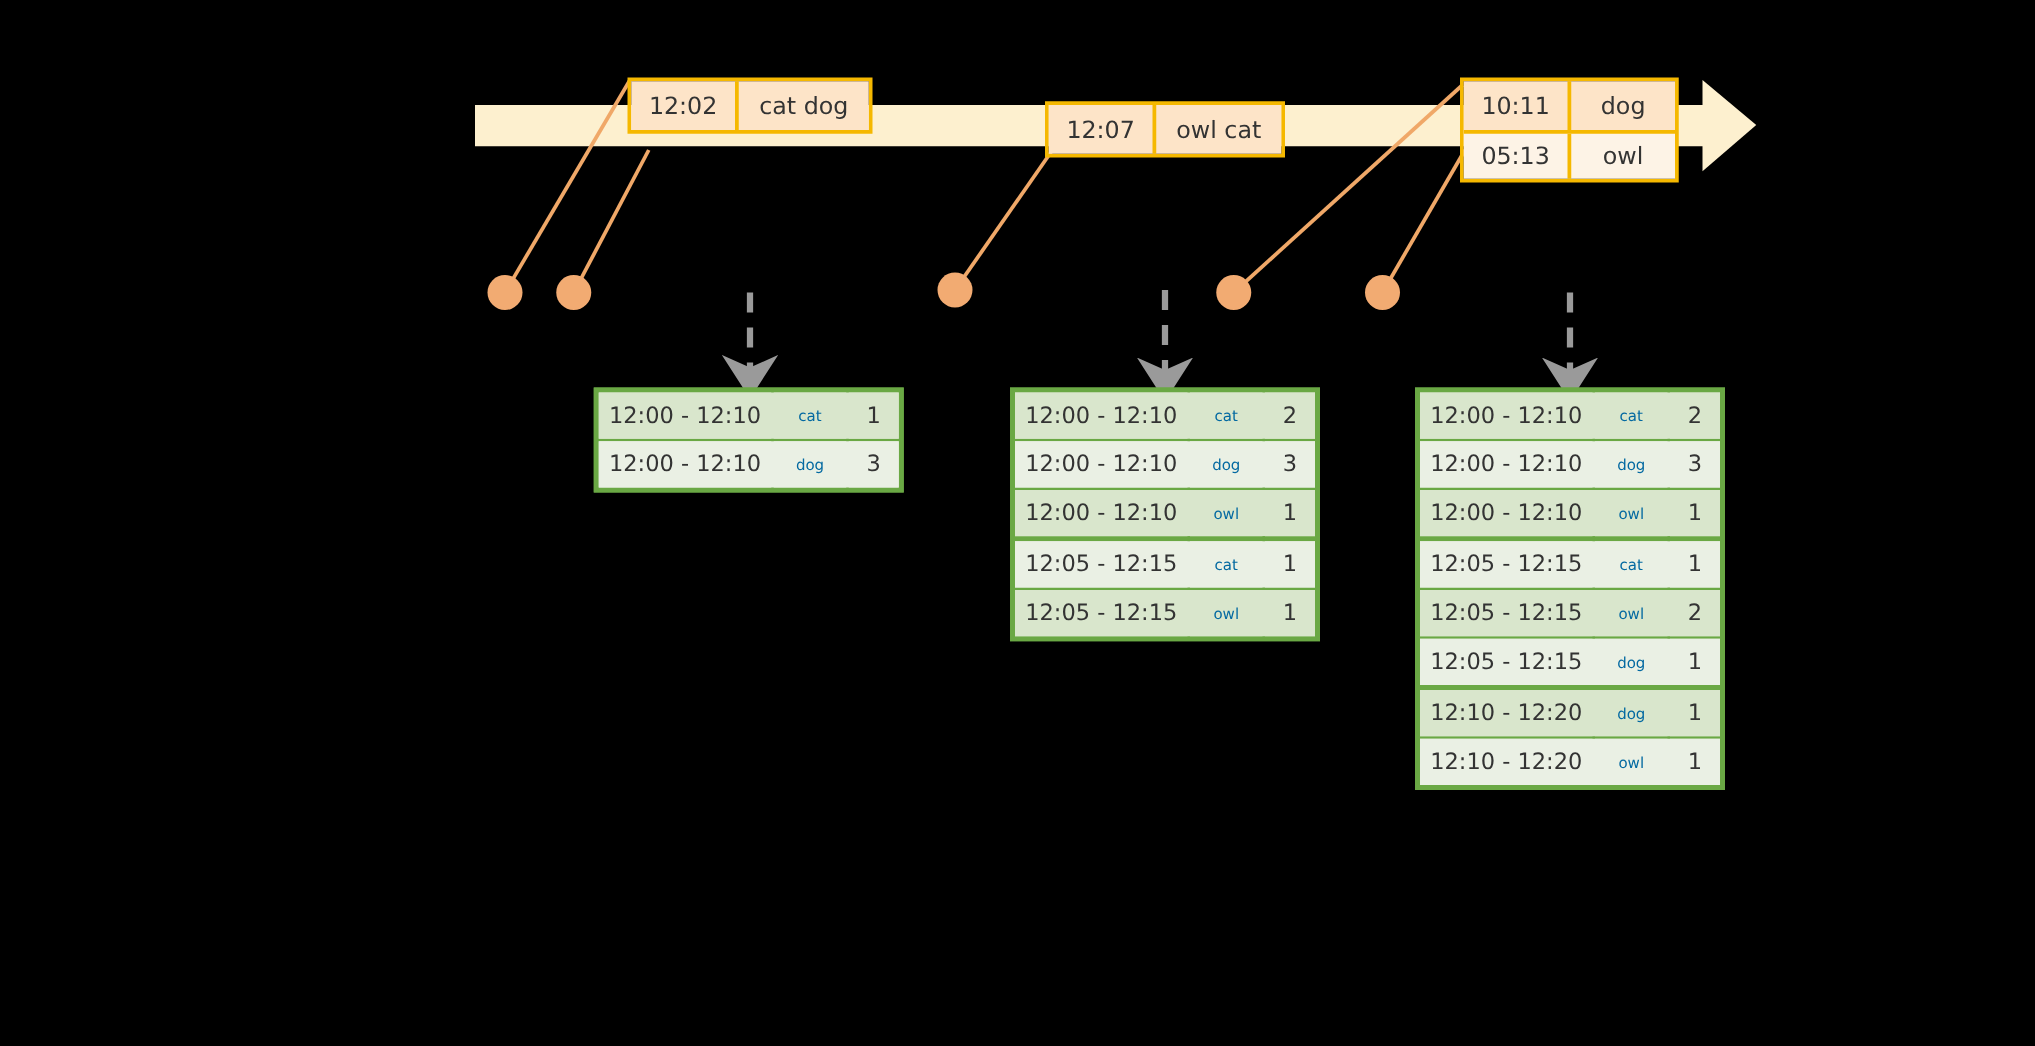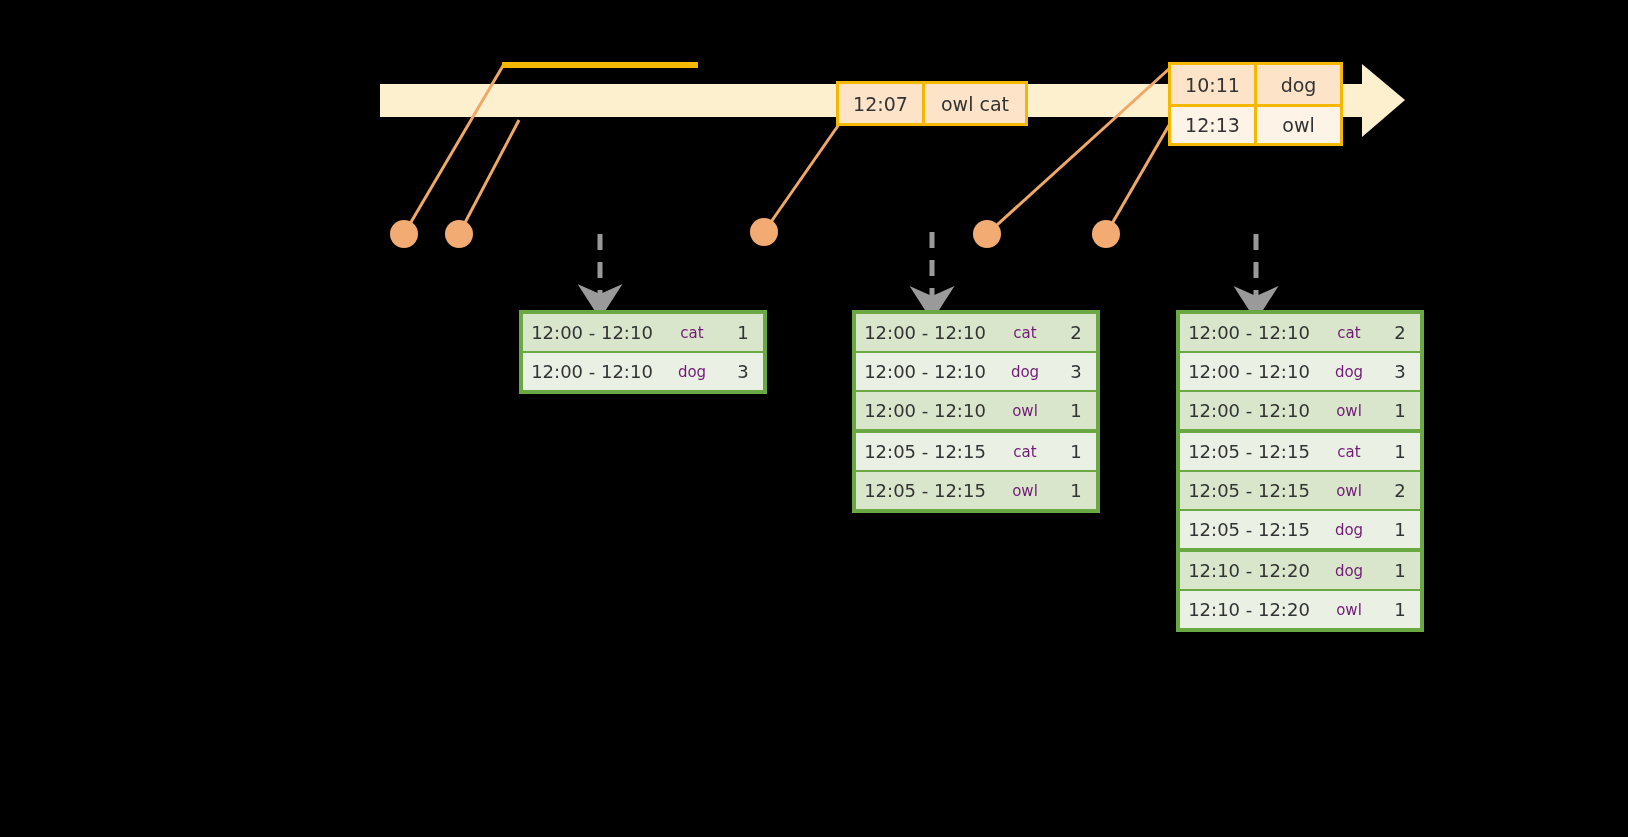--- a/index.html
+++ b/index.html
@@ -74,6 +74,10 @@
   </svg>
 
   <div class="evt-group" style="left:502px;top:62px;width:196px;">
+    <div class="evt-row shade-a">
+      <div class="evt-time">12:02</div>
+      <div class="evt-words">cat dog</div>
+    </div>
   </div>
 
   <div class="evt-group" style="left:836px;top:81px;width:192px;">

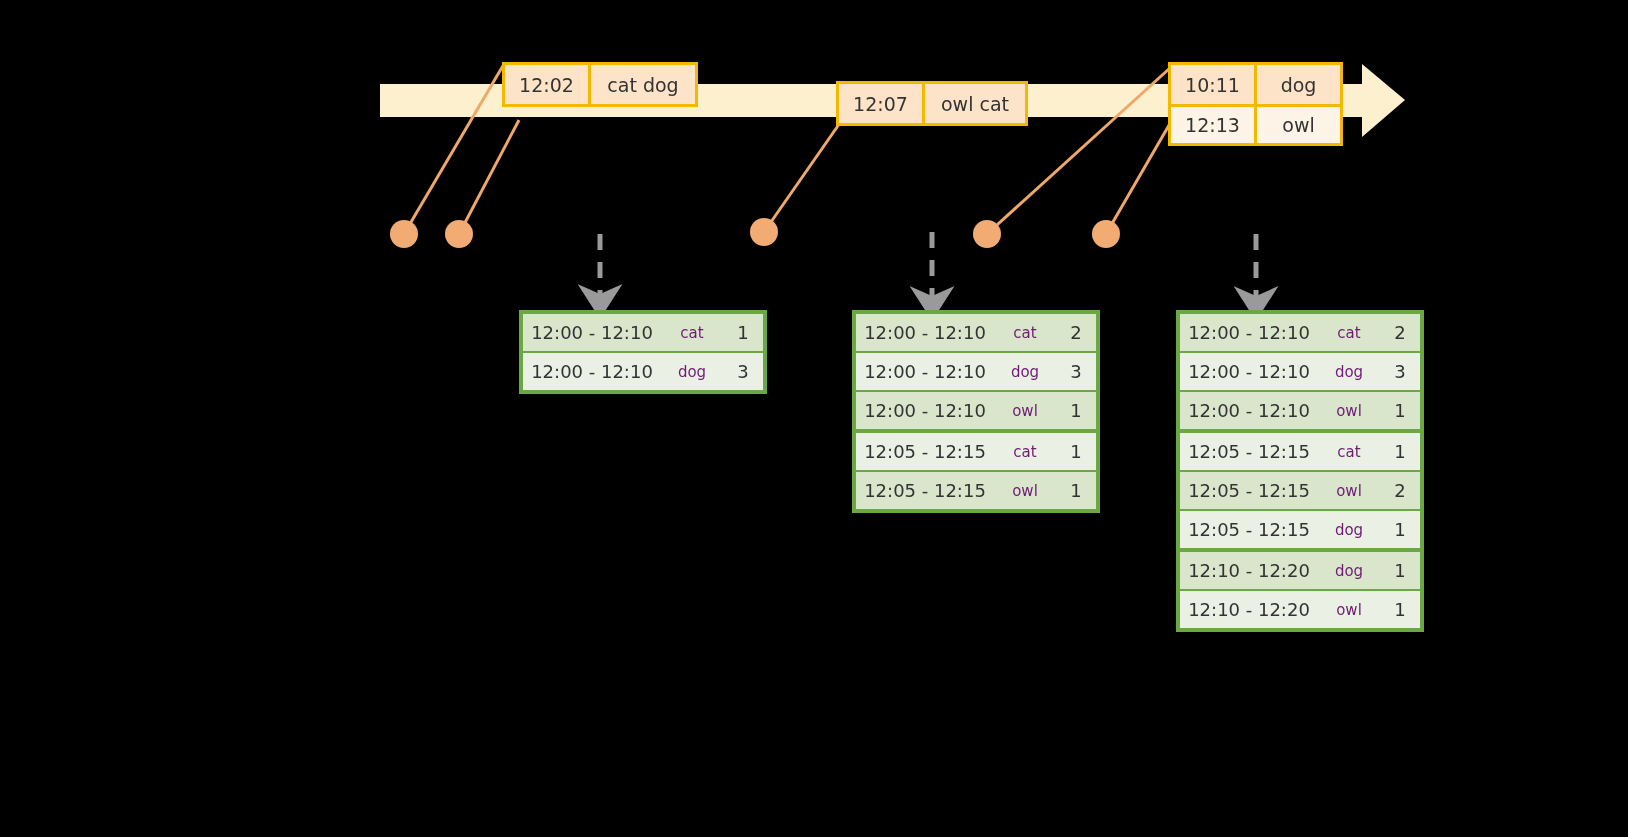--- a/index.html
+++ b/index.html
@@ -93,7 +93,7 @@
       <div class="evt-words">dog</div>
     </div>
     <div class="evt-row shade-b">
-      <div class="evt-time">12:13</div>
+      <div class="evt-time">05:13</div>
       <div class="evt-words">owl</div>
     </div>
   </div>

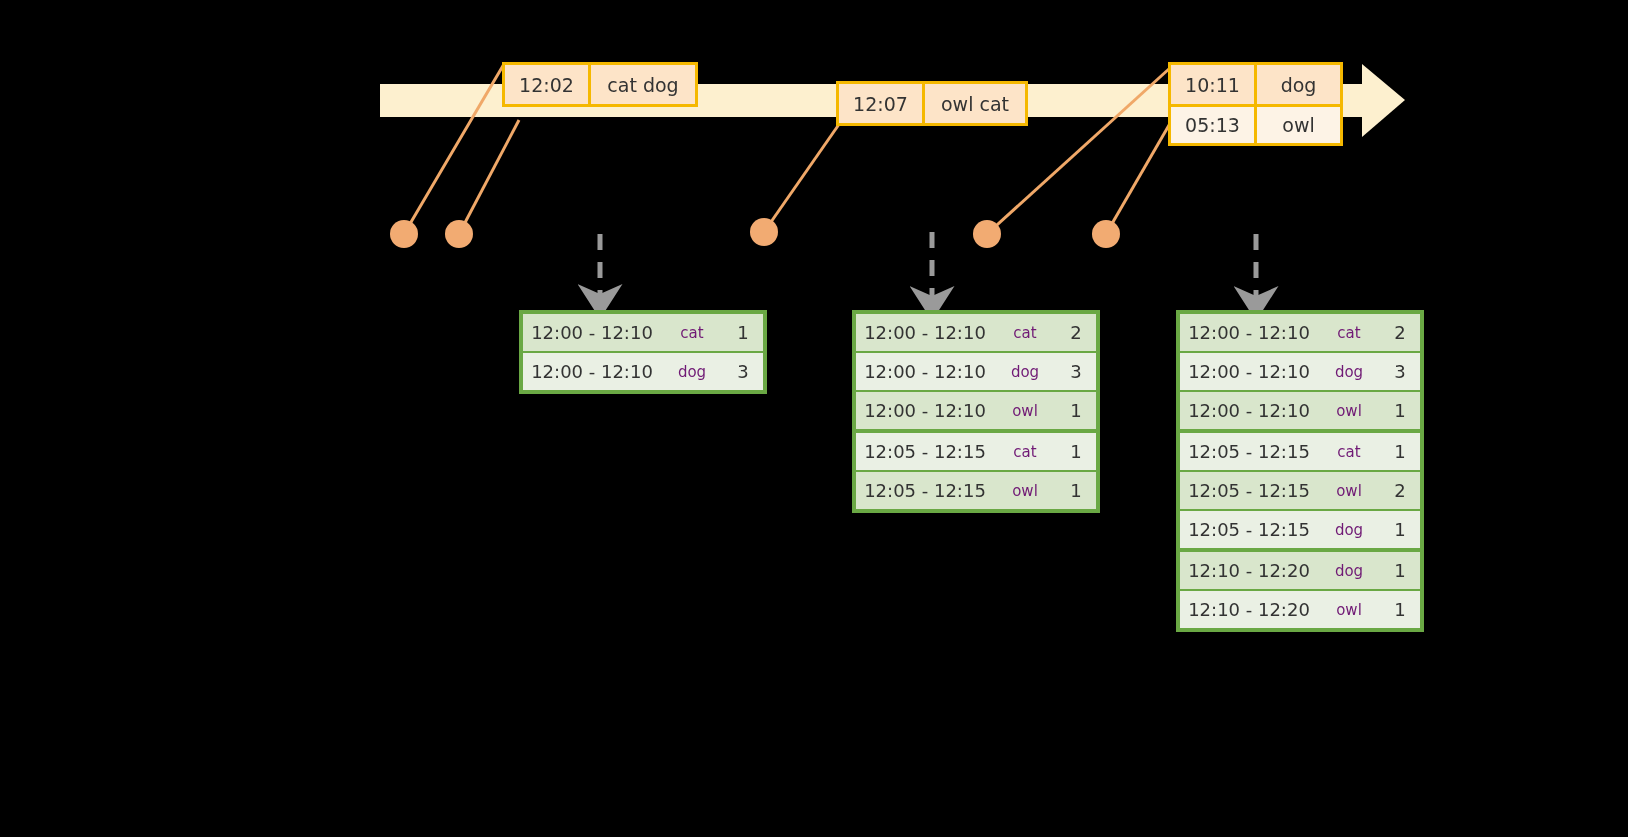--- a/index.html
+++ b/index.html
@@ -20,7 +20,7 @@
              font-size:19px;color:#333;box-sizing:border-box;padding:0 14px;}
 
   
-  .res-table{position:absolute;border:4px solid #6aa844;box-sizing:border-box;background:#6aa844;margin-left:44px;}
+  .res-table{position:absolute;border:4px solid #6aa844;box-sizing:border-box;background:#6aa844;}
   .res-row{display:flex;height:37px;box-sizing:border-box;}
   .res-row.shade-a{background:#d9e6cc;}
   .res-row.shade-b{background:#eaf0e4;}

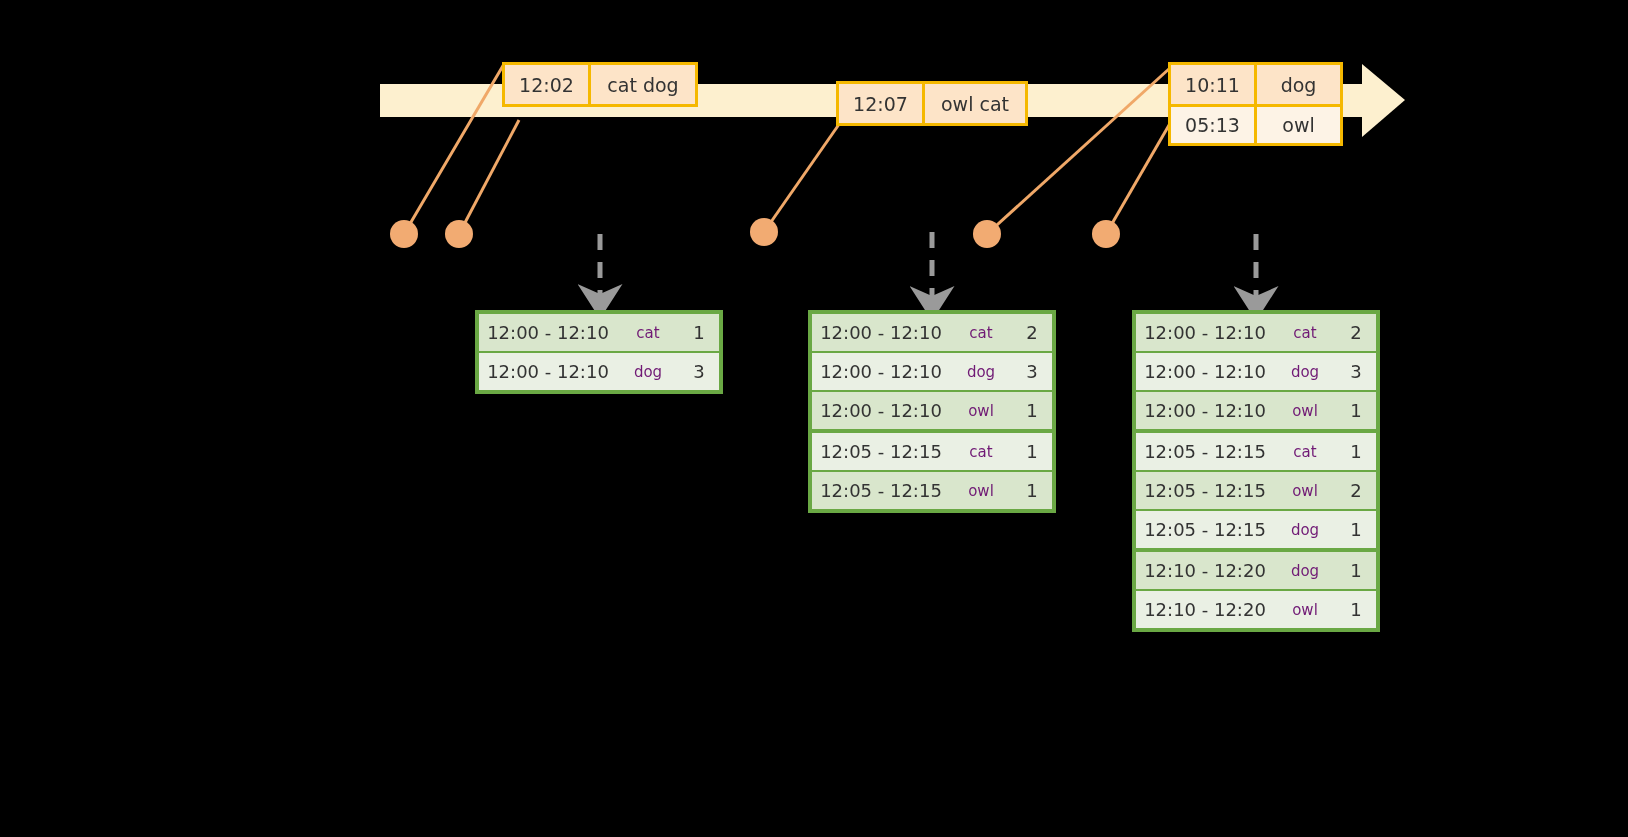--- a/index.html
+++ b/index.html
@@ -26,7 +26,7 @@
   .res-row.shade-b{background:#eaf0e4;}
   .res-row + .res-row{margin-top:2px;}
   .res-win{display:flex;align-items:center;justify-content:center;font-size:18px;color:#333;}
-  .res-key{display:flex;align-items:center;justify-content:center;font-size:15px;color:#701a75;
+  .res-key{display:flex;align-items:center;justify-content:center;font-size:12px;color:#0369a1;
            margin-left:2px;}
   .res-cnt{display:flex;align-items:center;justify-content:center;font-size:18px;color:#333;
            margin-left:2px;}

